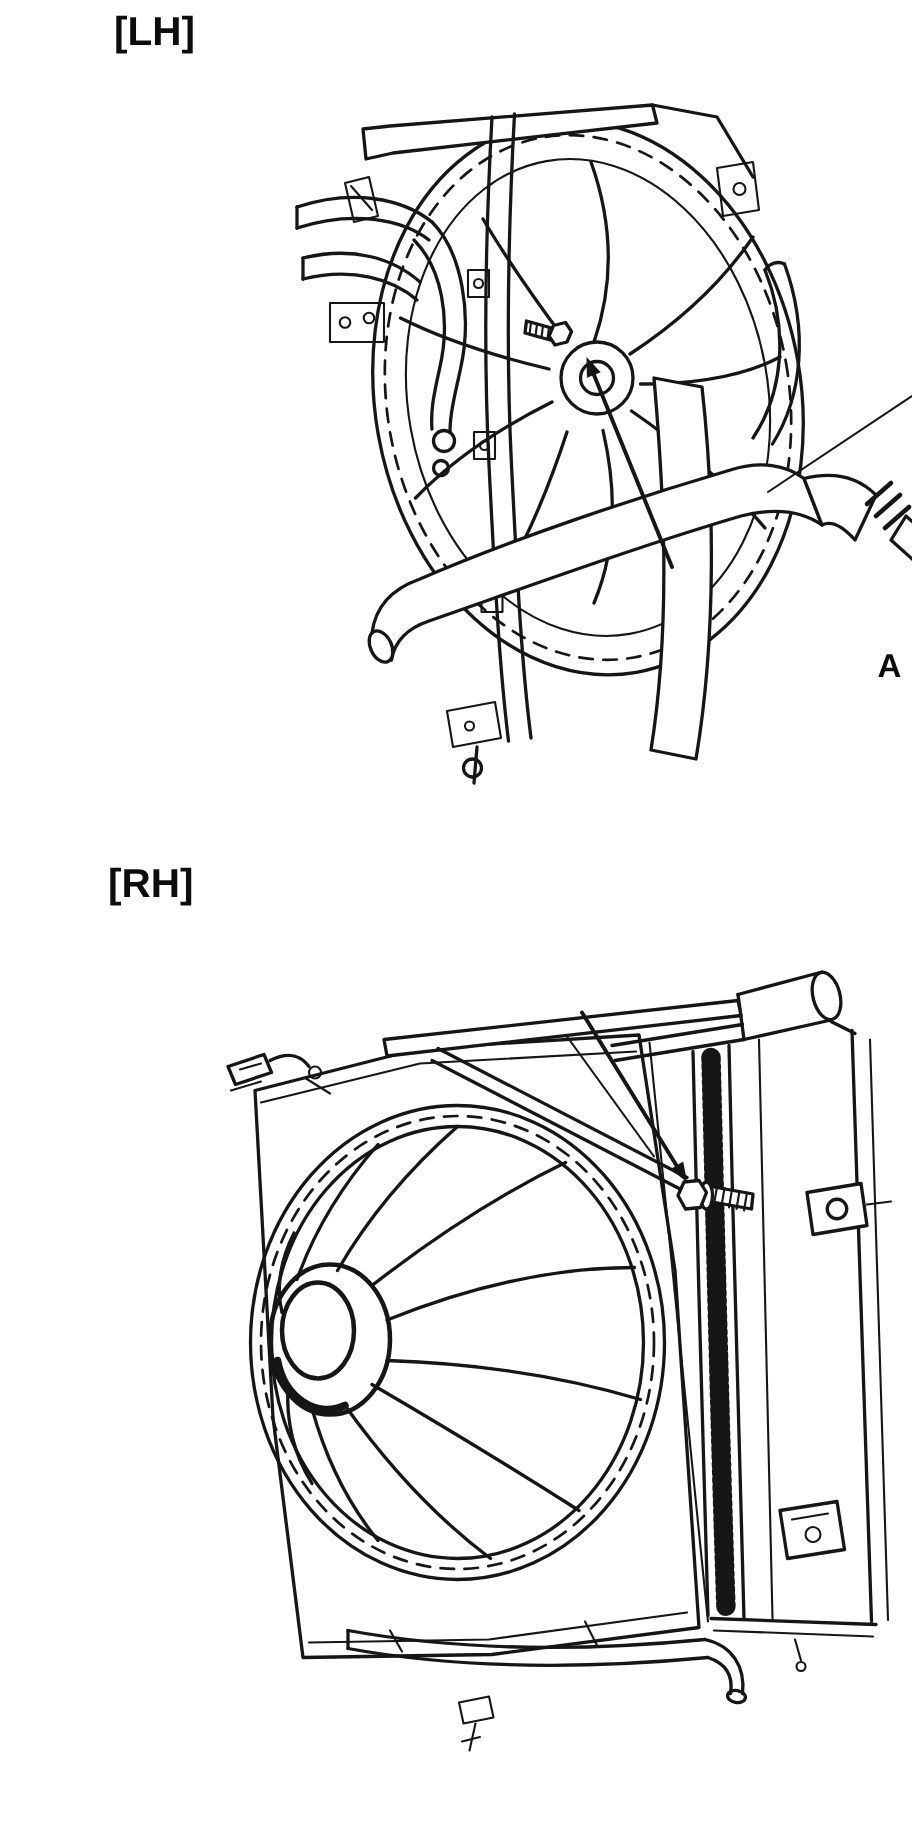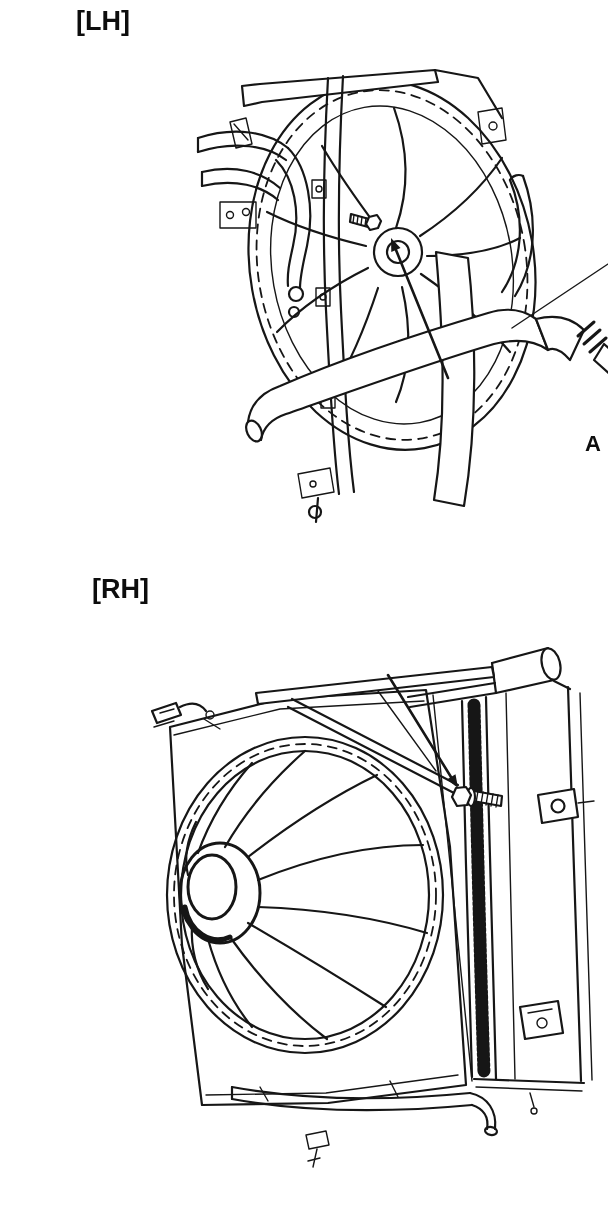--- a/index.html
+++ b/index.html
@@ -11,7 +11,7 @@
     position:absolute;font-weight:bold;font-size:27px;letter-spacing:0px;color:#0d0d0d;
   }
   .fig-label.lh{left:36px;top:6px;}
-  .fig-label.rh{left:52px;top:574px;}
+  .fig-label.rh{left:32px;top:574px;}
   .callout{
     position:absolute;font-weight:bold;font-size:22px;color:#0d0d0d;
   }

